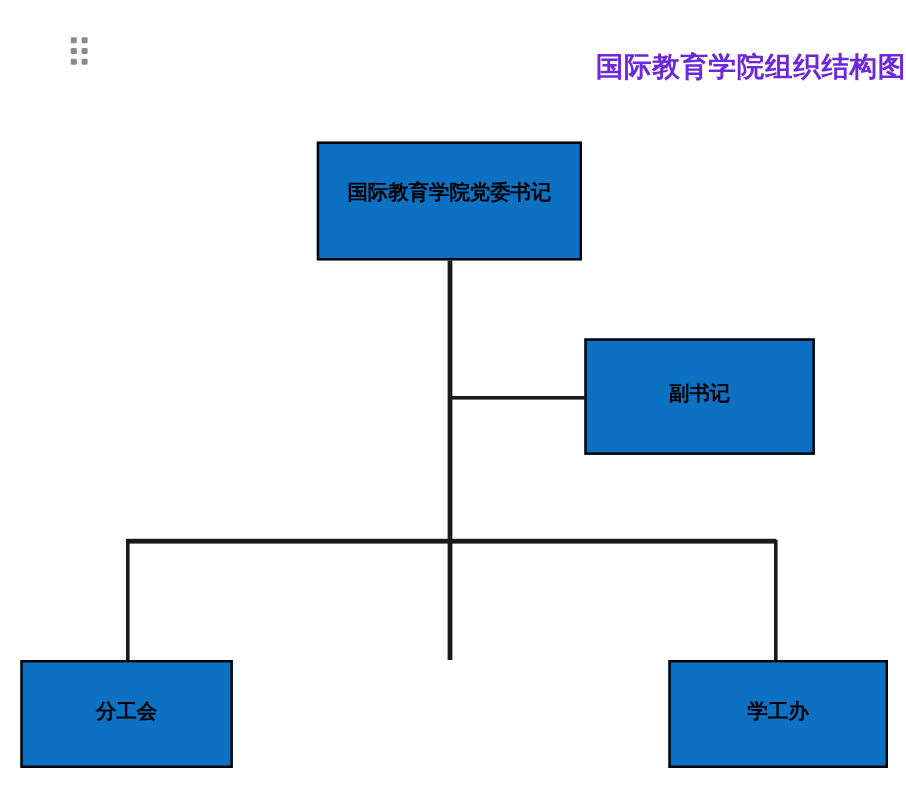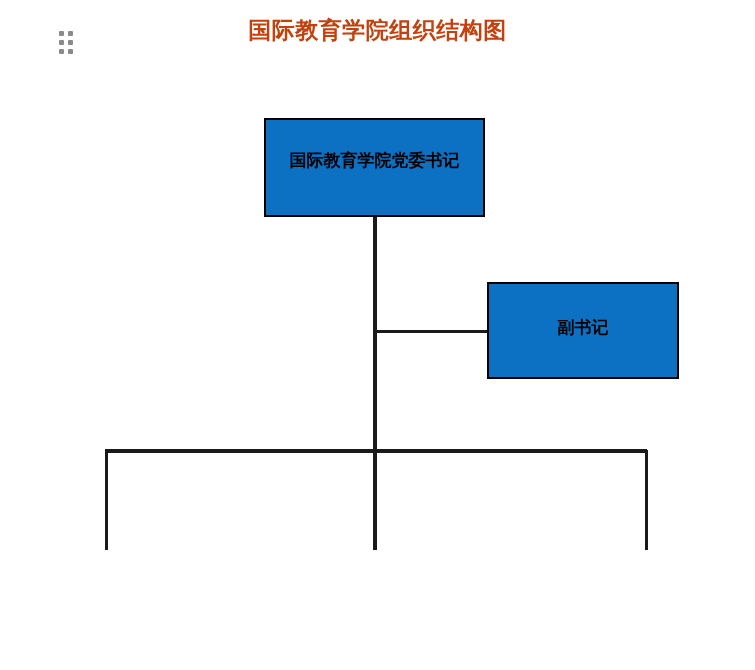--- a/index.html
+++ b/index.html
@@ -45,12 +45,12 @@
   .chart-title {
     position: absolute;
     left: 0;
-    top: 17px;
+    top: 42px;
     width: 755px;
-    text-align: center;
+    text-align: right;
     font-size: 23px;
     font-weight: 700;
-    color: #c2410c;
+    color: #6d28d9;
     letter-spacing: 0.5px;
     line-height: 1.25;
     white-space: nowrap;

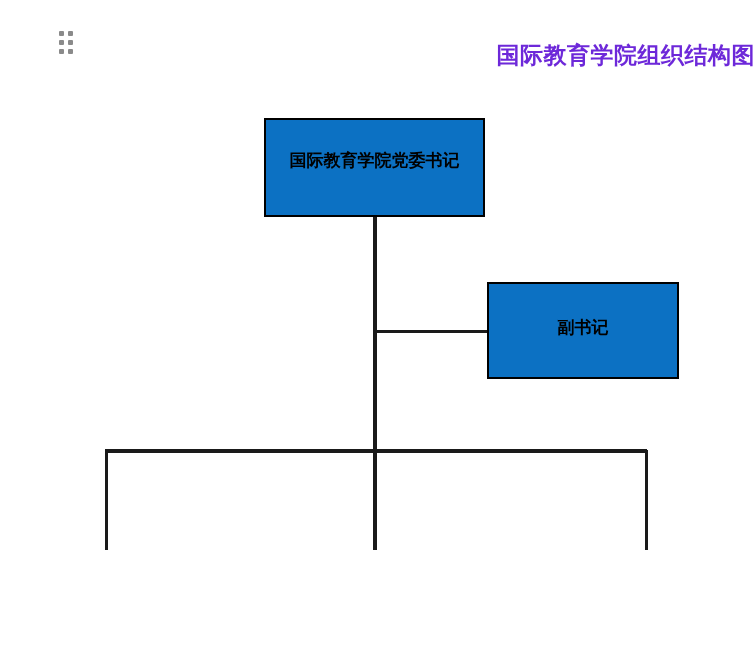--- a/index.html
+++ b/index.html
@@ -127,6 +127,9 @@
     <span class="node-label">国际教育学院党委书记</span>
   </div>
 
+  <div class="node leaf" style="left:17px; top:550px; width:177px; height:90px;">
+    <span class="node-label">分工会</span>
+  </div>
 
 
 

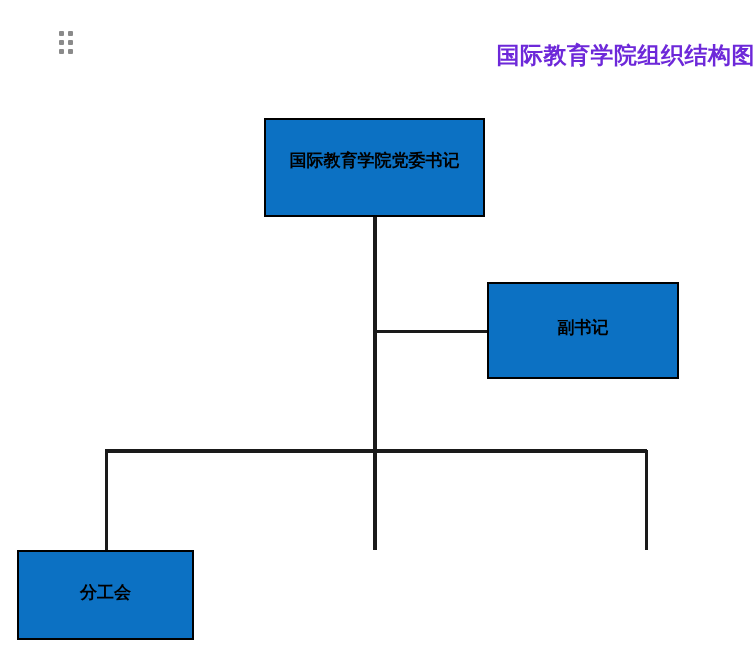--- a/index.html
+++ b/index.html
@@ -132,6 +132,9 @@
   </div>
 
 
+  <div class="node leaf" style="left:557px; top:550px; width:183px; height:90px;">
+    <span class="node-label">学工办</span>
+  </div>
 
 </div>
 

